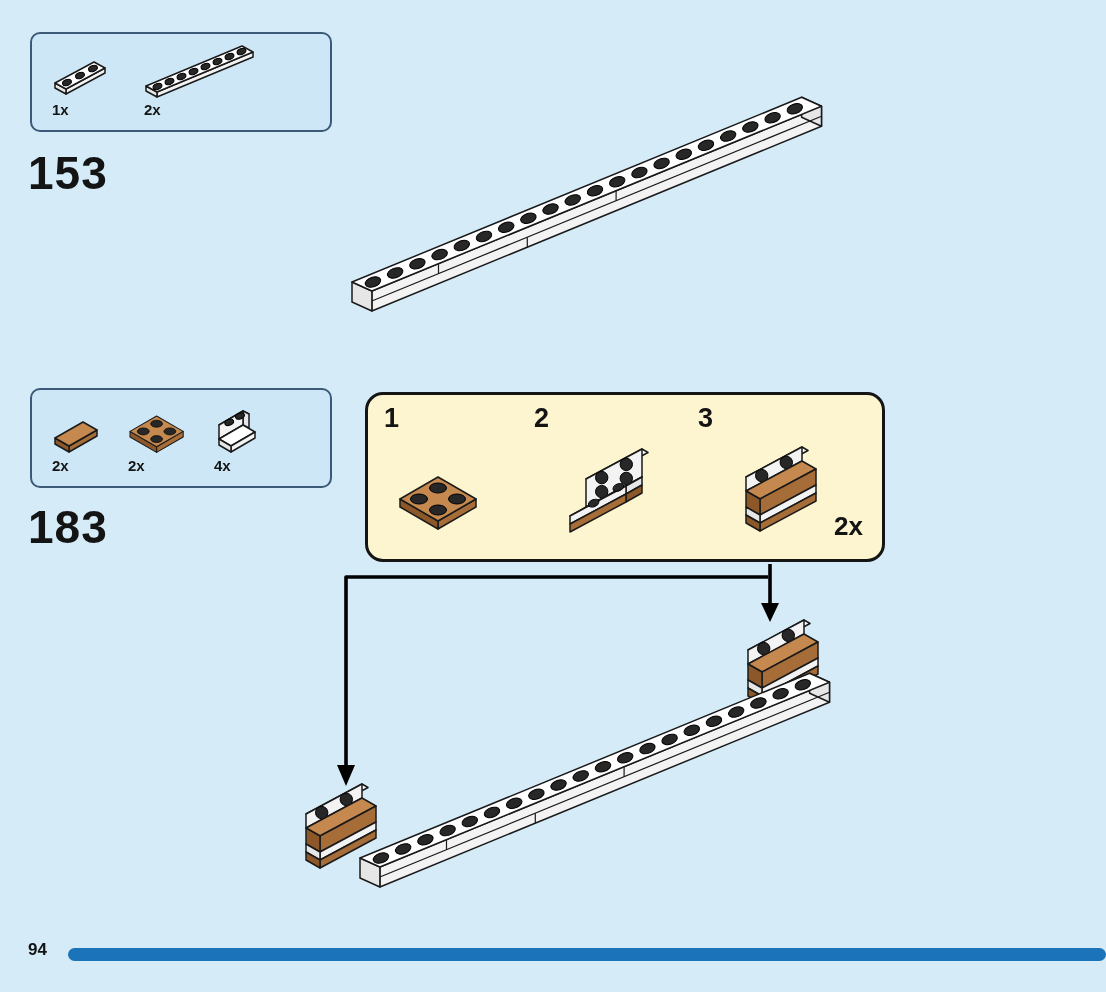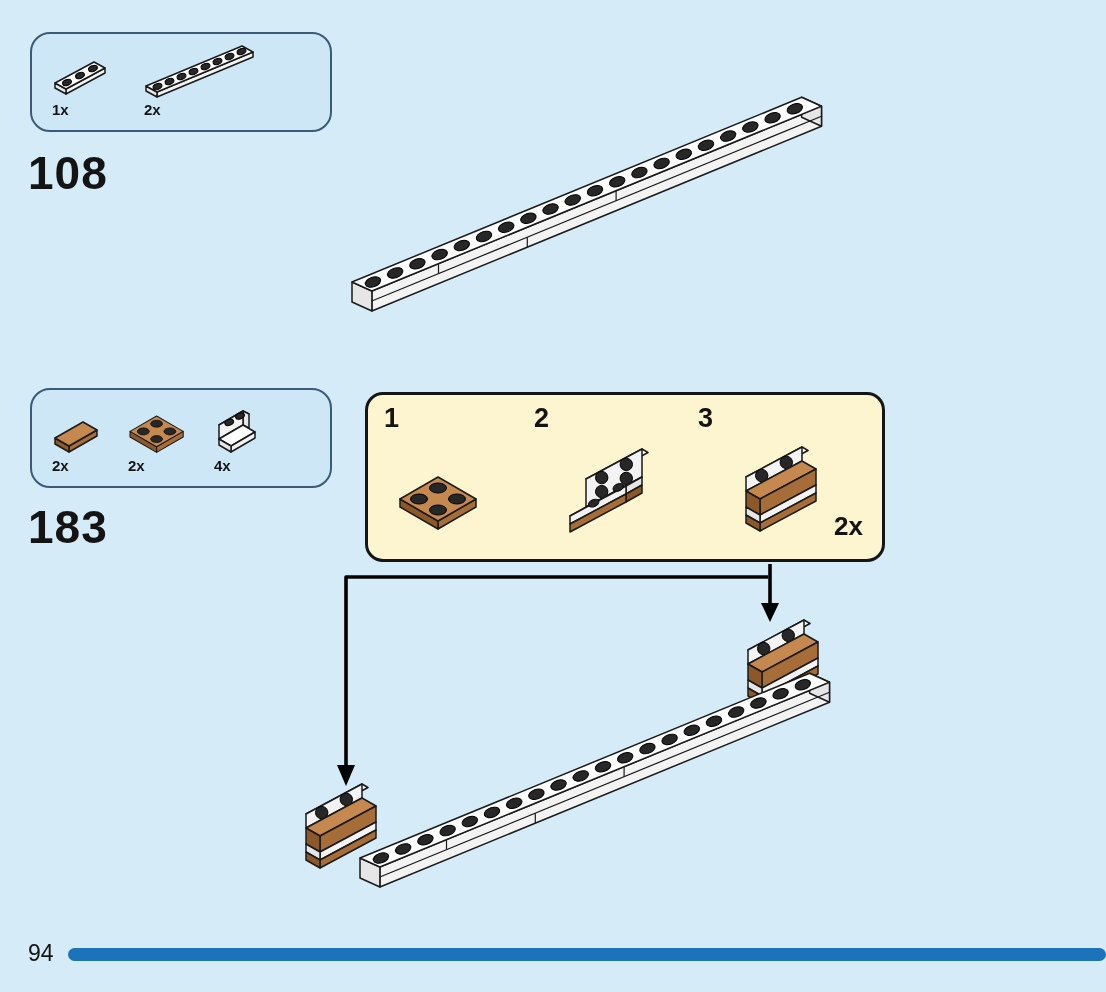--- a/index.html
+++ b/index.html
@@ -23,7 +23,7 @@
   .arrowhead{fill:#000}
 
   .parts-box{
-    position:absolute;background:#cde7f6;border:2px solid #3c5a77;border-radius:20px;
+    position:absolute;background:#cde7f6;border:2px solid #3c5a77;border-radius:10px;
     display:flex;align-items:flex-end;gap:36px;padding:12px 20px;box-sizing:border-box;
   }
   #box108{left:30px;top:32px;width:302px;height:100px}

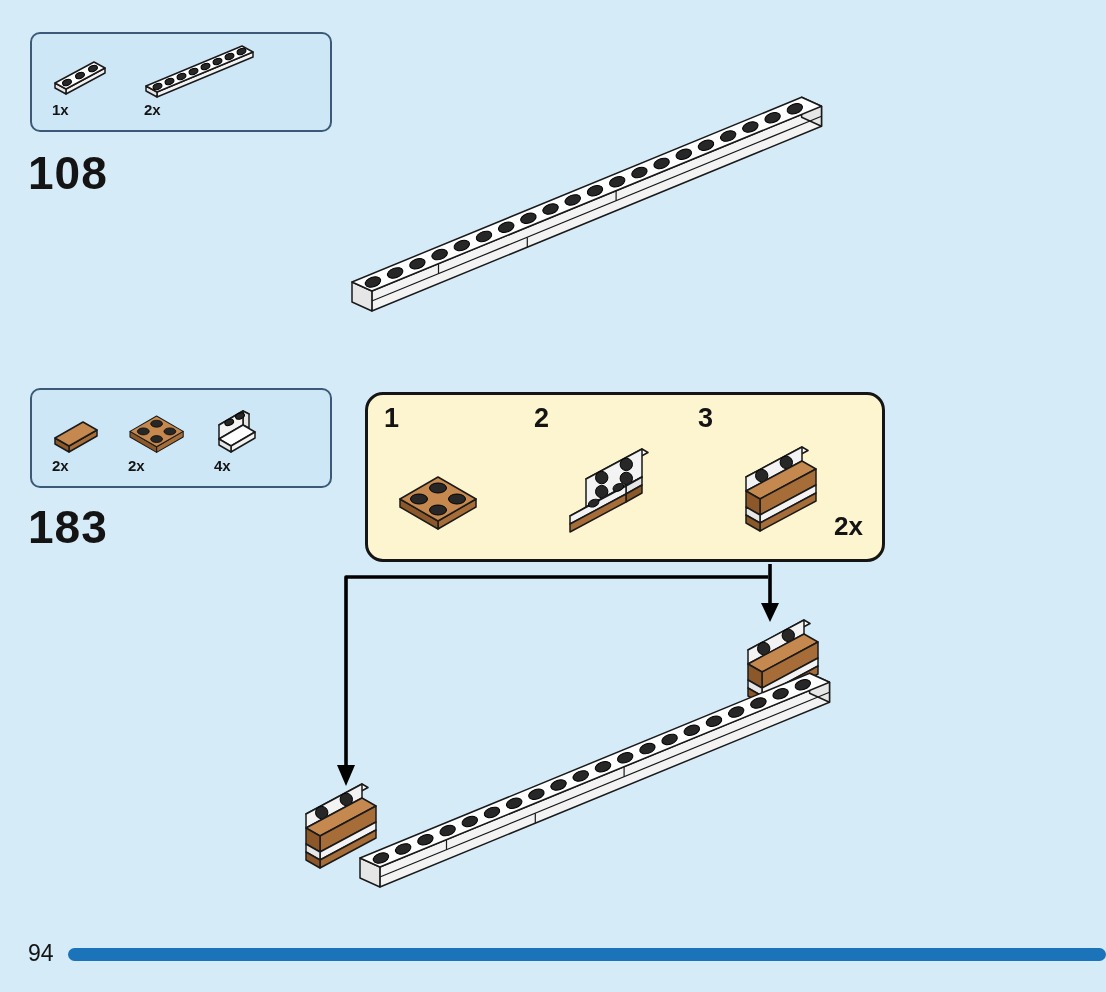--- a/index.html
+++ b/index.html
@@ -202,7 +202,7 @@
   </div>
 </div>
 
-<div class="step-number" id="num108">108</div>
+<div class="step-number" id="num108">153</div>
 
 <div class="parts-box" id="box109">
   <div class="part">

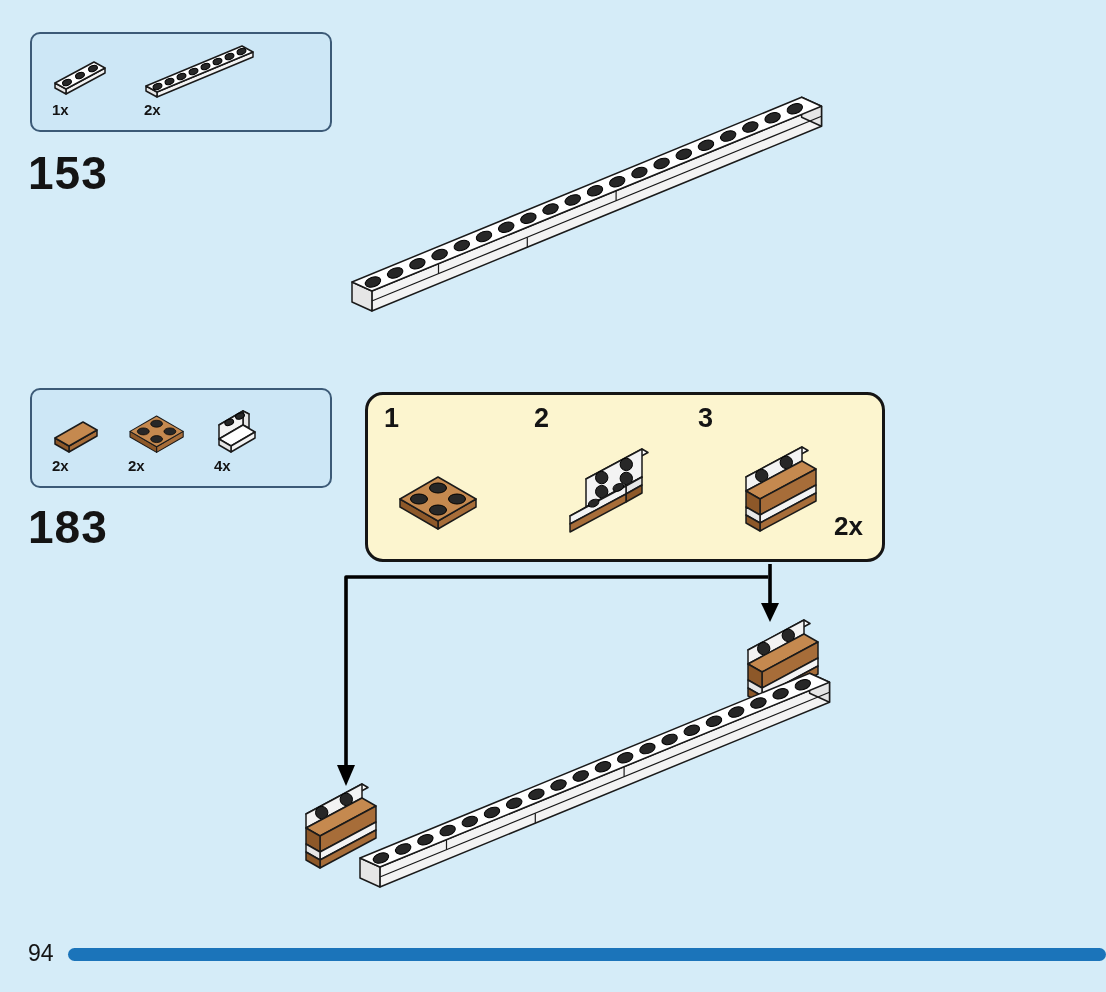--- a/index.html
+++ b/index.html
@@ -47,7 +47,7 @@
   .callout-qty{position:absolute;left:466px;top:116px;font-size:26px;font-weight:600}
 
   .footer-bar{position:absolute;left:68px;top:948px;width:1038px;height:13px;background:#1b74ba;border-radius:7px}
-  .page-number{position:absolute;left:28px;top:940px;font-size:23px;font-weight:400}
+  .page-number{position:absolute;left:28px;top:940px;font-size:17px;font-weight:700}
 </style>
 </head>
 <body>

